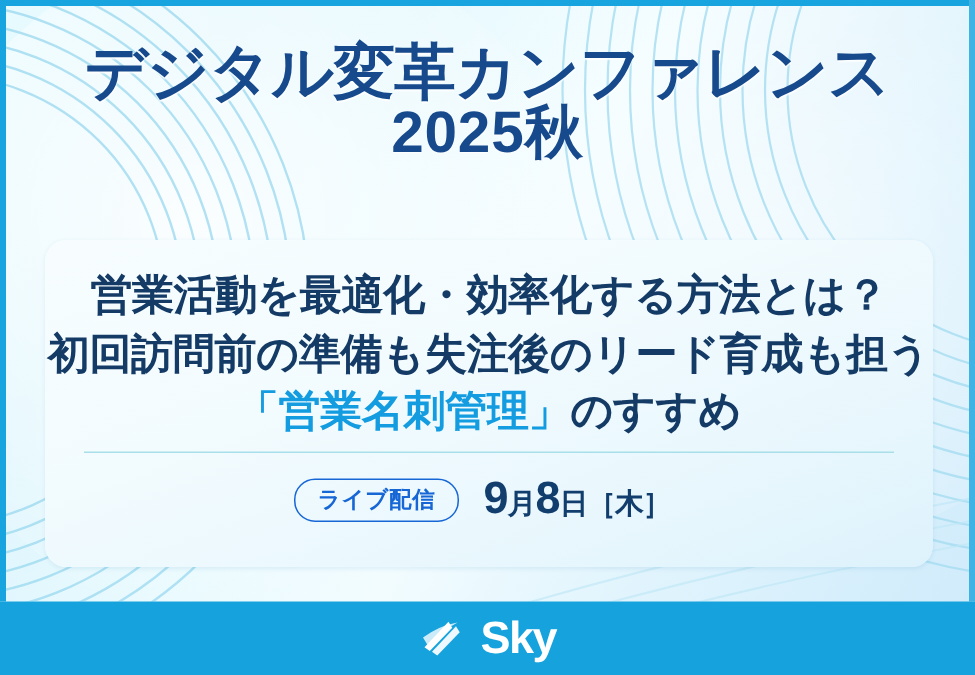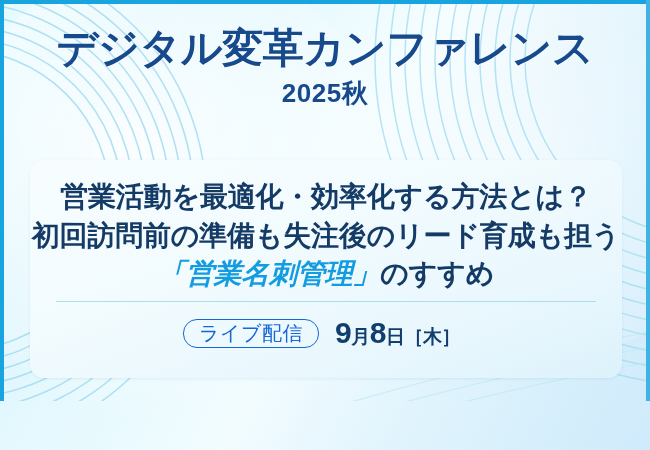--- a/index.html
+++ b/index.html
@@ -93,8 +93,7 @@
   }
   .headline .line2 {
     display: block;
-    margin-top: 11px;
-    font-size: 26px;
+    font-size: 39px;
   }
 
   

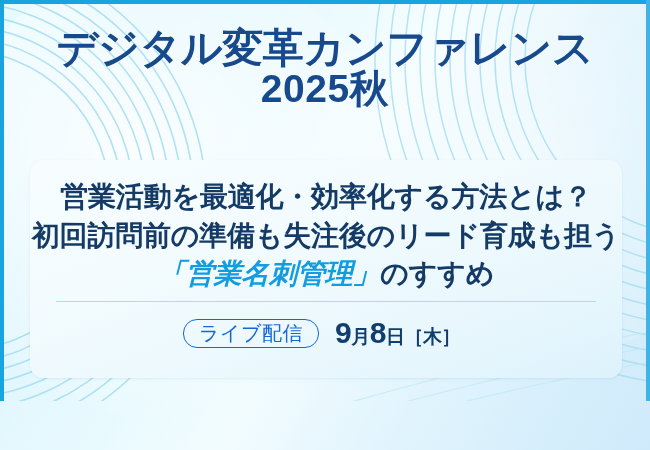--- a/index.html
+++ b/index.html
@@ -120,7 +120,7 @@
     letter-spacing: -0.2px;
   }
   .card-copy .row { display: block; white-space: nowrap; }
-  .hl { color: #149ce0; font-style: italic; }
+  .hl { color: #149ce0; }
 
   .divider {
     position: absolute;

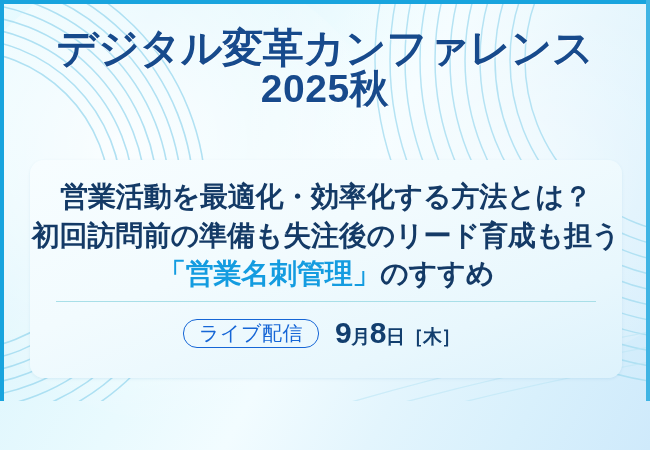--- a/index.html
+++ b/index.html
@@ -151,8 +151,8 @@
     border: 1.6px solid #1666d6;
     border-radius: 14px;
     color: #1666d6;
-    font-size: 20px;
-    font-weight: 400;
+    font-size: 15px;
+    font-weight: 700;
     letter-spacing: 0.5px;
     background: transparent;
     white-space: nowrap;

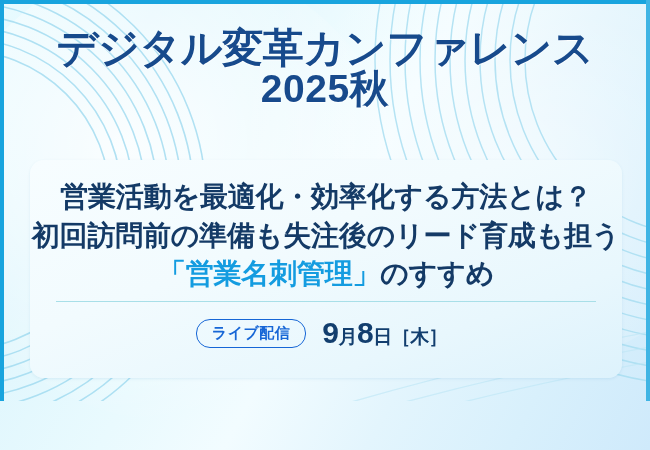--- a/index.html
+++ b/index.html
@@ -273,6 +273,16 @@
 
   </div>
 
+  <div class="footer">
+    <div class="logo">
+      <svg class="logo-mark" width="34" height="30" viewBox="0 0 34 30">
+        <path d="M4 20.5 L20 3.5 L22.5 7.5 L7.5 23 Z" fill="#ffffff"></path>
+        <path d="M9 23.5 L25 6.5 L27.5 10.5 L12.5 26 Z" fill="#ffffff" opacity="0.92"></path>
+        <path d="M3 14 Q14 6 26 4 Q15 10 6 19 Z" fill="#ffffff" opacity="0.78"></path>
+      </svg>
+      <span class="logo-text">Sky</span>
+    </div>
+  </div>
 
 </div>
 

